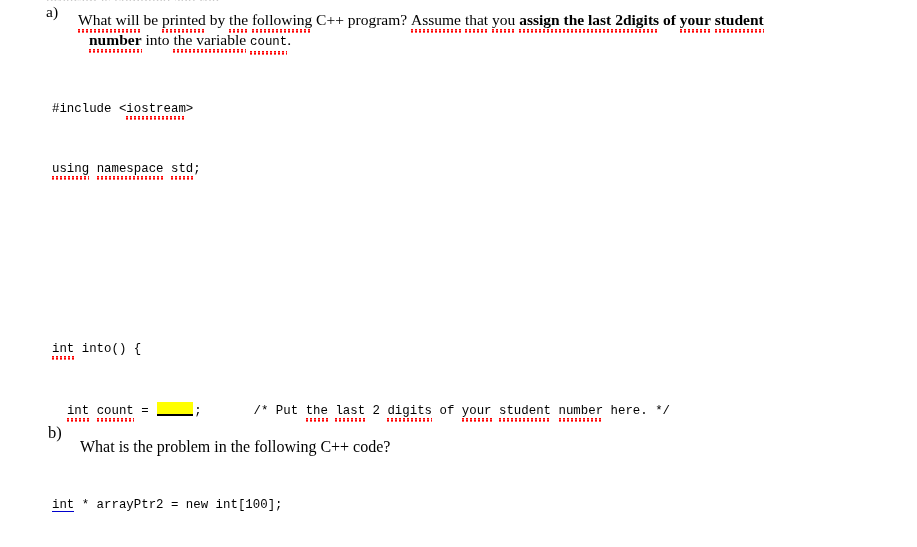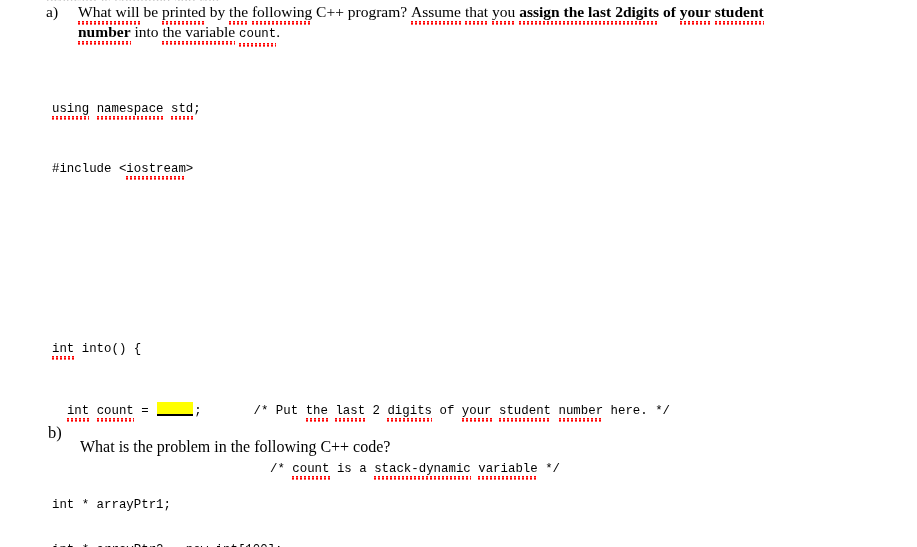--- a/index.html
+++ b/index.html
@@ -117,7 +117,7 @@
 
 <div class="q-label" style="left:46px; top:2px;">a)</div>
 
-<div class="q-body" style="left:78px; top:2px;">
+<div class="q-body" style="left:78px; top:10px;">
   <div class="q-line" style="font-size:15.5px; line-height:20px;"><span class="sq">What will</span><span> be </span><span class="sq">printed</span><span> by </span><span class="sq">the</span><span> </span><span class="sq">following</span><span> C++ program? </span><span class="sq">Assume</span><span> </span><span class="sq">that</span><span> </span><span class="sq">you</span><span> </span><b class="sq">assign the last 2 </b><b class="sq">digits</b><b> of </b><b class="sq">your</b><b> </b><b class="sq">student</b></div>
   <div class="q-line" style="font-size:15.5px; line-height:20px;"><b class="sq">number</b><span> into </span><span class="sq">the variable</span>&nbsp;<span class="mono-inline sq">count</span><span>.</span></div>
 </div>

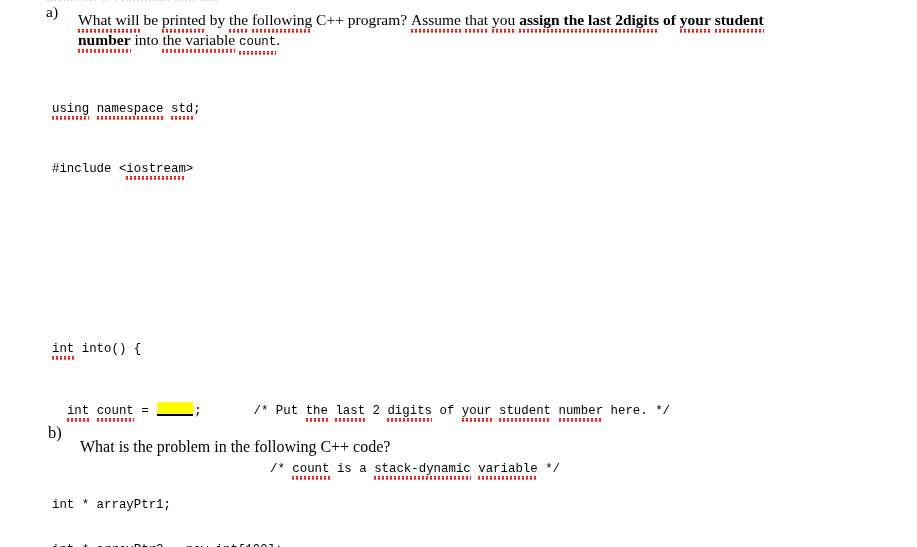--- a/index.html
+++ b/index.html
@@ -119,7 +119,7 @@
 
 <div class="q-body" style="left:78px; top:10px;">
   <div class="q-line" style="font-size:15.5px; line-height:20px;"><span class="sq">What will</span><span> be </span><span class="sq">printed</span><span> by </span><span class="sq">the</span><span> </span><span class="sq">following</span><span> C++ program? </span><span class="sq">Assume</span><span> </span><span class="sq">that</span><span> </span><span class="sq">you</span><span> </span><b class="sq">assign the last 2 </b><b class="sq">digits</b><b> of </b><b class="sq">your</b><b> </b><b class="sq">student</b></div>
-  <div class="q-line" style="font-size:15.5px; line-height:20px;"><b class="sq">number</b><span> into </span><span class="sq">the variable</span>&nbsp;<span class="mono-inline sq">count</span><span>.</span></div>
+  <div class="q-line" style="font-size:15.5px; line-height:20px;margin-left:11px;"><b class="sq">number</b><span> into </span><span class="sq">the variable</span>&nbsp;<span class="mono-inline sq">count</span><span>.</span></div>
 </div>
 
 <div class="code" style="left:52px; top:57px;">

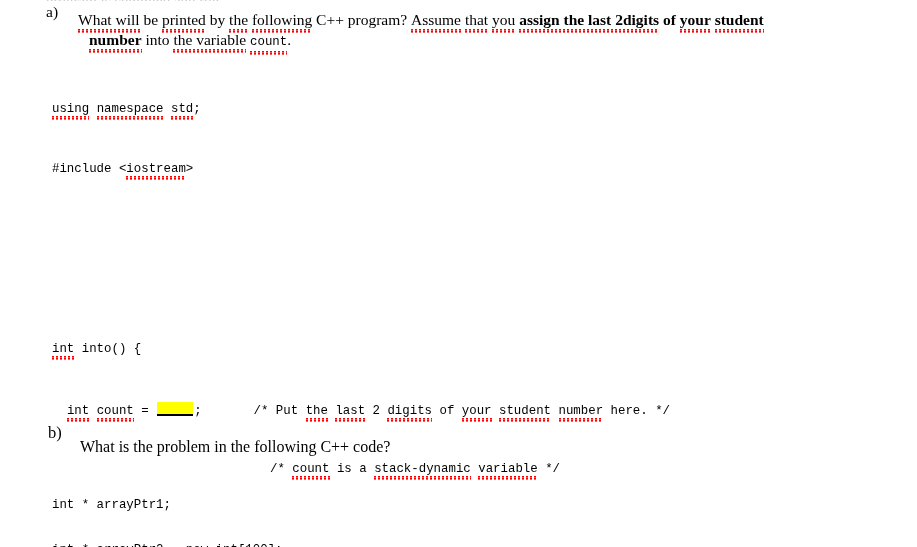--- a/index.html
+++ b/index.html
@@ -124,9 +124,9 @@
 
 <div class="code" style="left:52px; top:57px;">
 
+  <div class="ln"><span>#include &lt;</span><span class="sq">iostream</span><span>&gt;</span></div>
+
   <div class="ln"><span class="sq">using</span><span> </span><span class="sq">namespace</span><span> </span><span class="sq">std</span><span>;</span></div>
-
-  <div class="ln"><span>#include &lt;</span><span class="sq">iostream</span><span>&gt;</span></div>
 
   <div class="ln blank"></div>
   <div class="ln blank"></div>

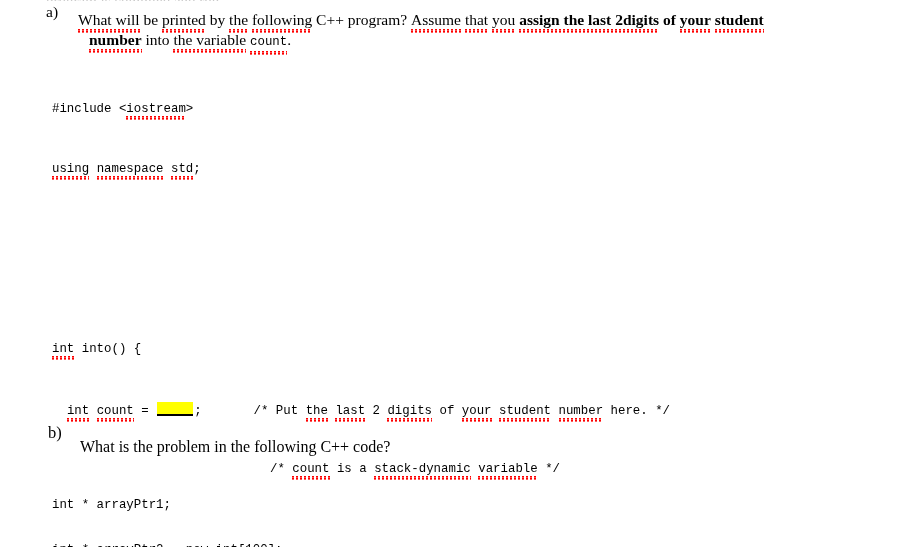--- a/index.html
+++ b/index.html
@@ -136,7 +136,6 @@
 
   <div class="ln"><span>  </span><span class="sq">int</span><span> </span><span class="sq">count</span><span> = </span><span class="blank-field"></span><span>;</span><span style="display:inline-block; width:52px;"></span><span>/* Put </span><span class="sq">the</span><span> </span><span class="sq">last</span><span> 2 </span><span class="sq">digits</span><span> of </span><span class="sq">your</span><span> </span><span class="sq">student</span><span> </span><span class="sq">number</span><span> here. */</span></div>
 
-  <div class="ln"><span style="display:inline-block; width:218px;"></span><span>/* </span><span class="sq">count</span><span> is a </span><span class="sq">stack-dynamic</span><span> </span><span class="sq">variable</span><span> */</span></div>
 
   
 

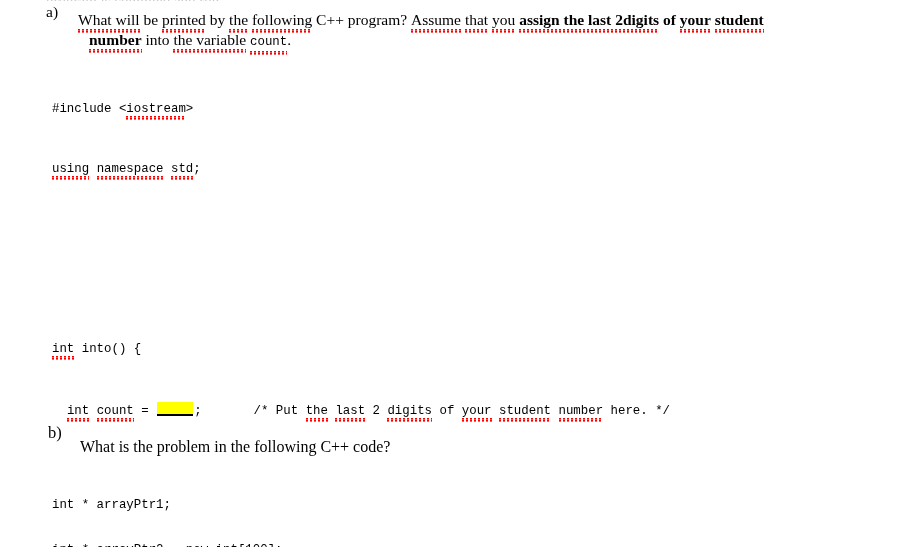--- a/index.html
+++ b/index.html
@@ -177,7 +177,6 @@
 <div class="question" style="left:80px; top:437px; font-size:16px;">What is the problem in the following C++ code?</div>
 
 <div class="code" style="left:52px; top:468px;">
-  <div class="ln">int * arrayPtr1;</div>
   <div class="ln"><span class="bu">int</span><span> * arrayPtr2 = new int[100];</span></div>
   
   

